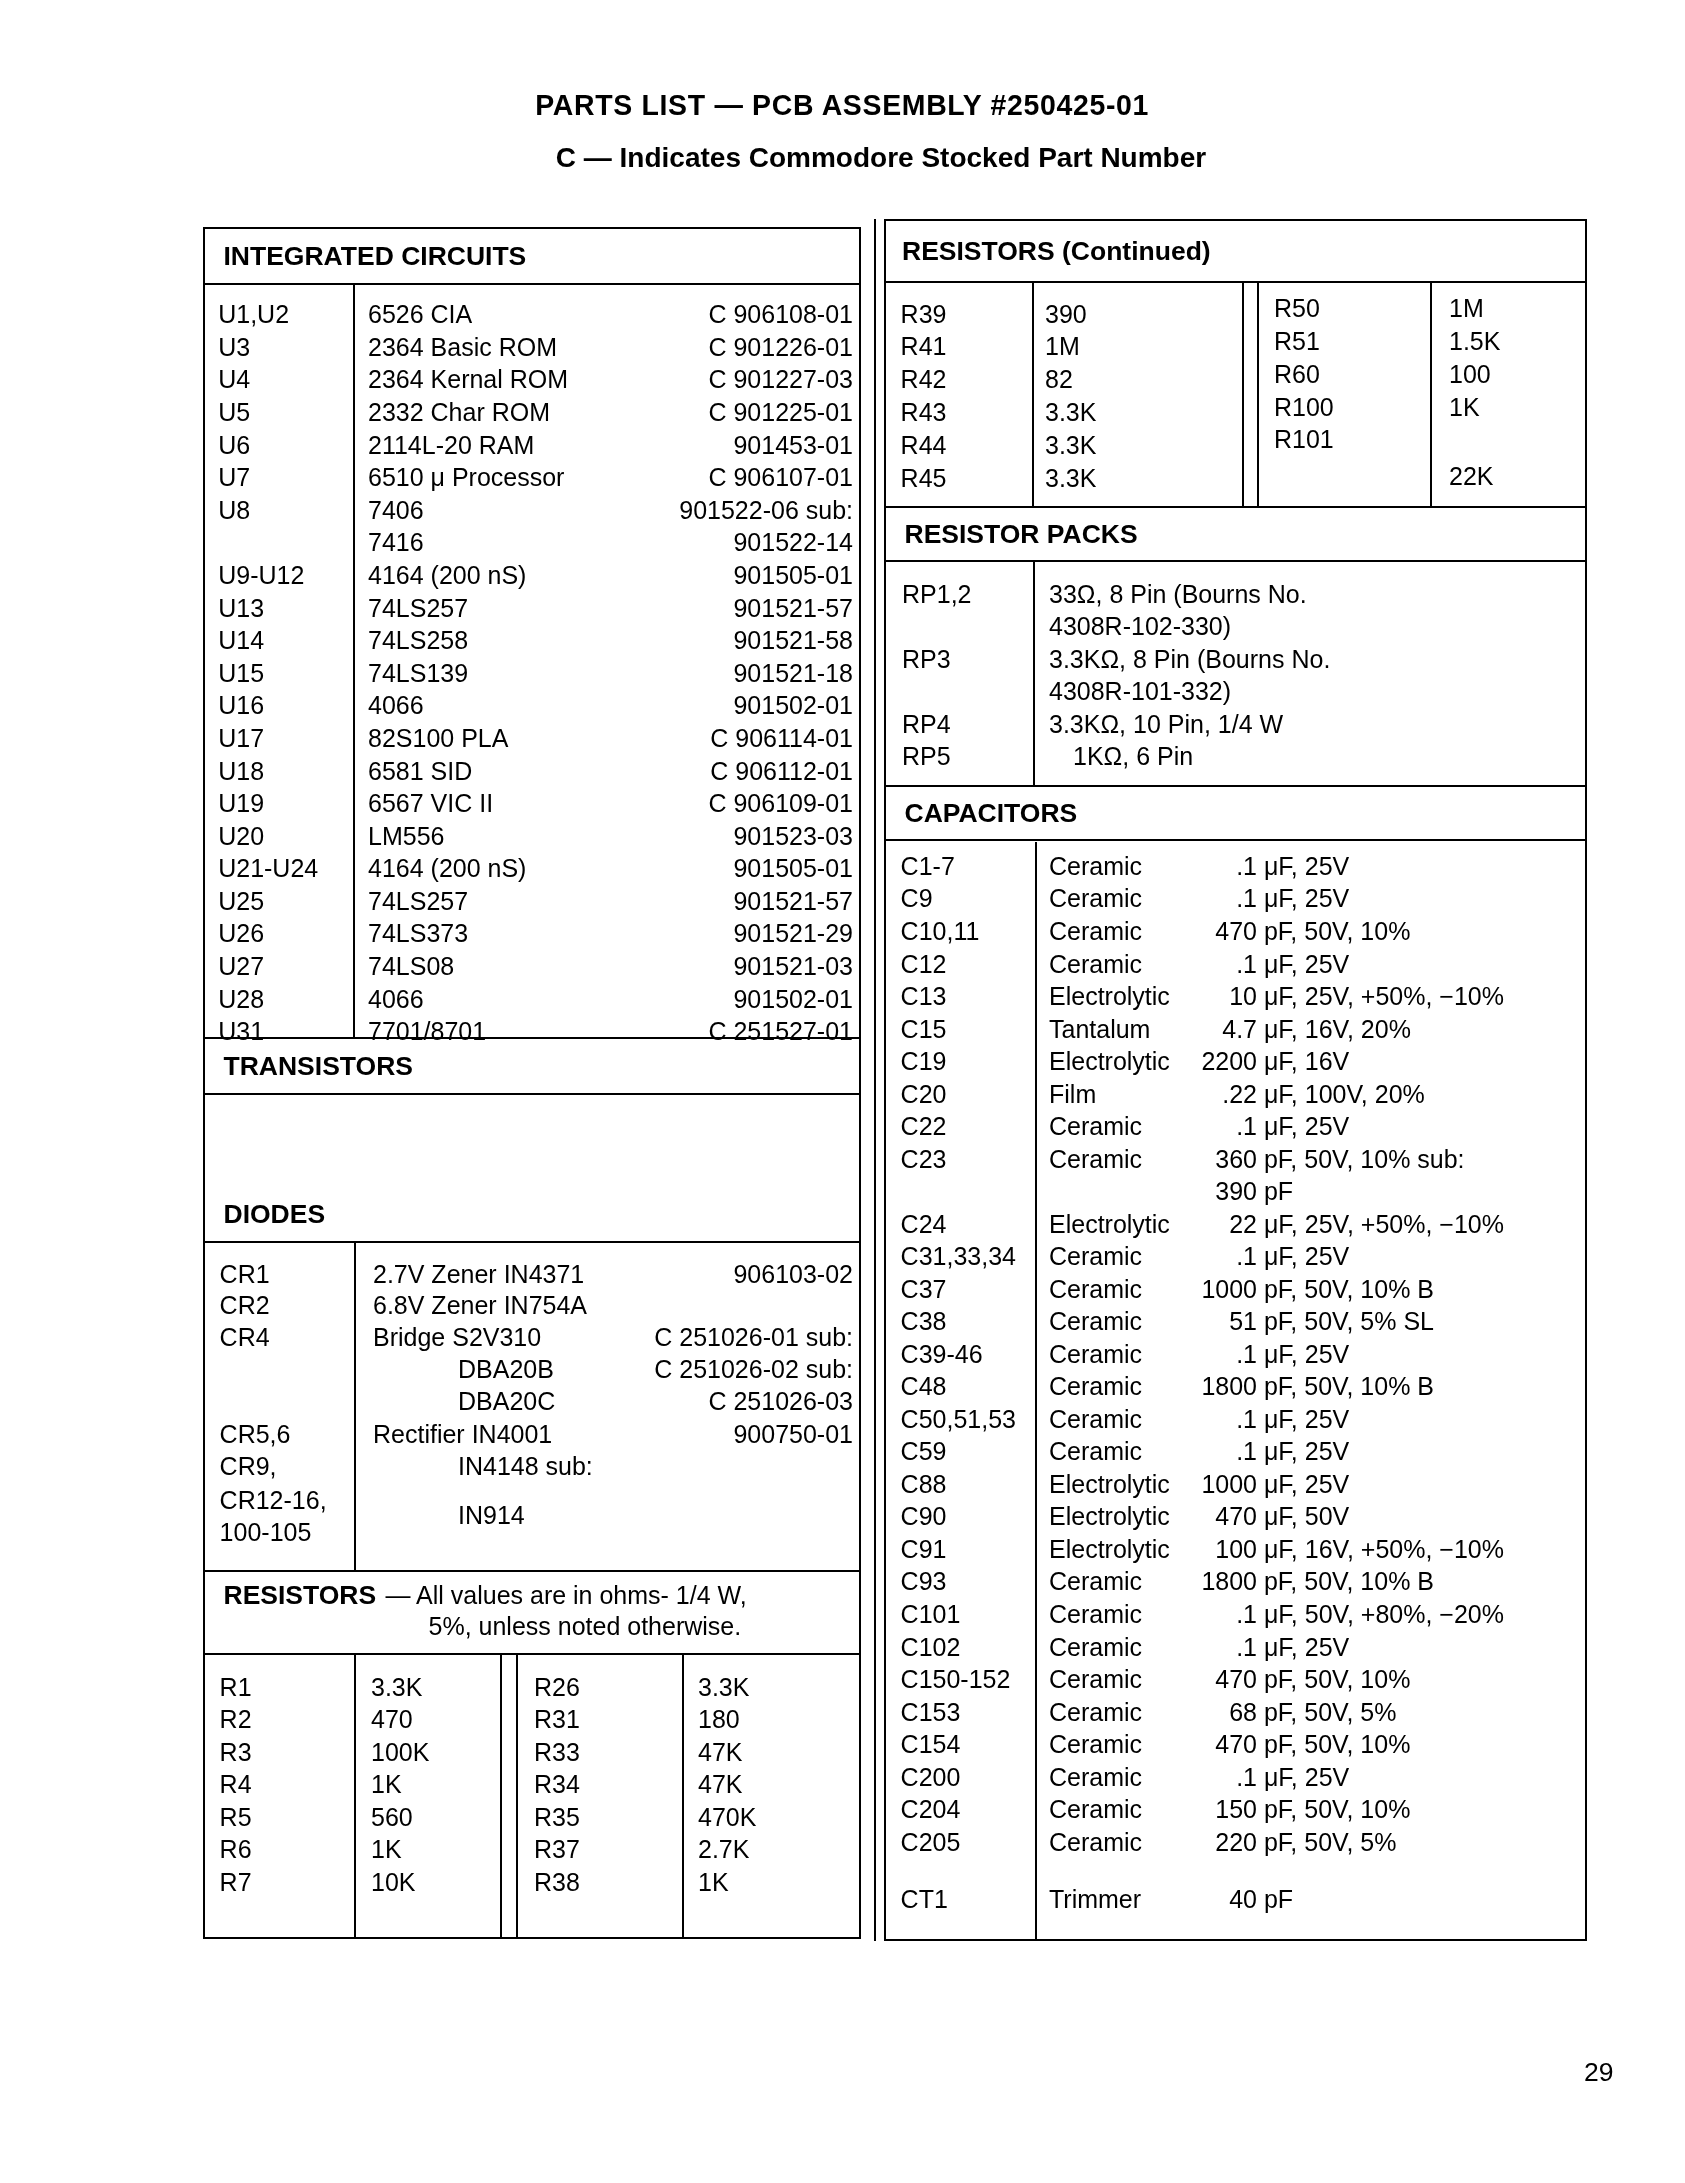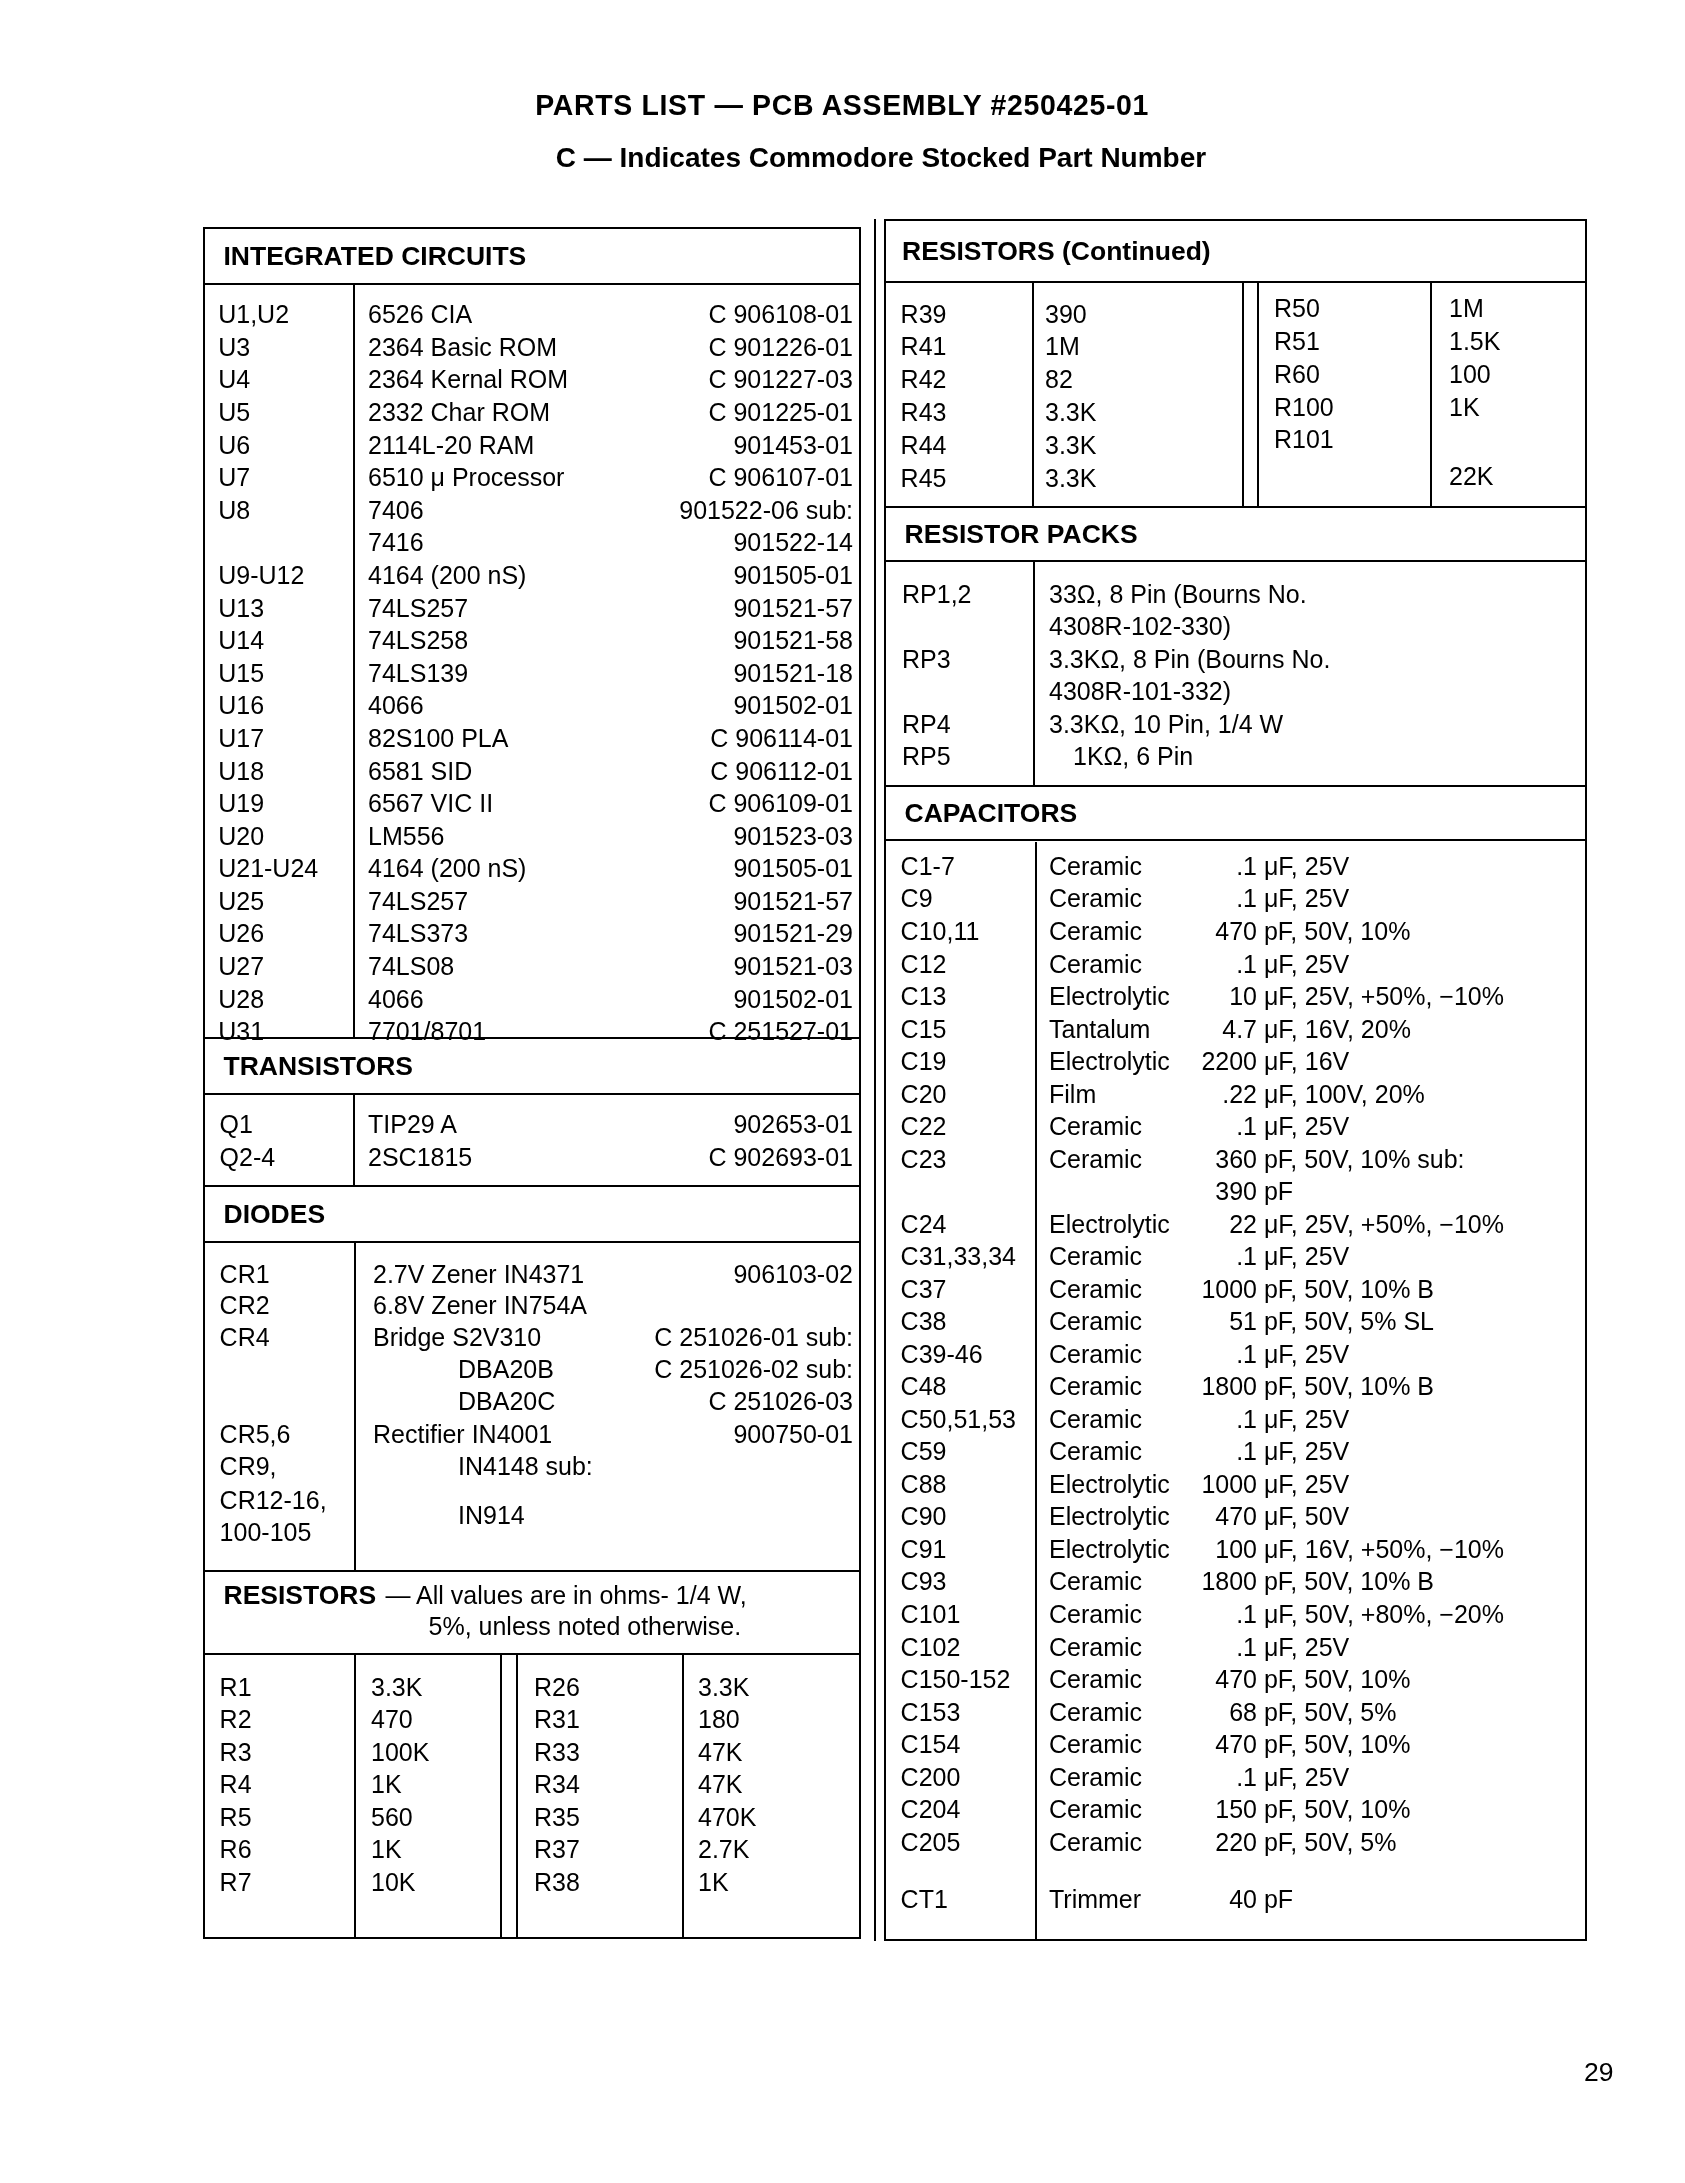--- a/index.html
+++ b/index.html
@@ -106,15 +106,6 @@
   <div class="sec-head" style="top:810px; height:56px;">
     <span>TRANSISTORS</span>
   </div>
-  <div class="sec-body" style="top:866px; height:92px;" id="tr-body">
-    <div class="vline" style="left:148px;"></div>
-  <div class="row" style="top: 13.2px; left: 14.6px;">Q1</div>
-      <div class="row" style="top: 13.2px; left: 163px;">TIP29 A</div>
-      <div class="row rt" style="top: 13.2px; left: 331px; width: 317px;">902653-01</div>
-      <div class="row" style="top: 46px; left: 14.6px;">Q2-4</div>
-      <div class="row" style="top: 46px; left: 163px;">2SC1815</div>
-      <div class="row rt" style="top: 46px; left: 331px; width: 317px;">C 902693-01</div>
-    </div>
 
   <div class="sec-head" style="top:958px; height:56px;">
     <span>DIODES</span>

